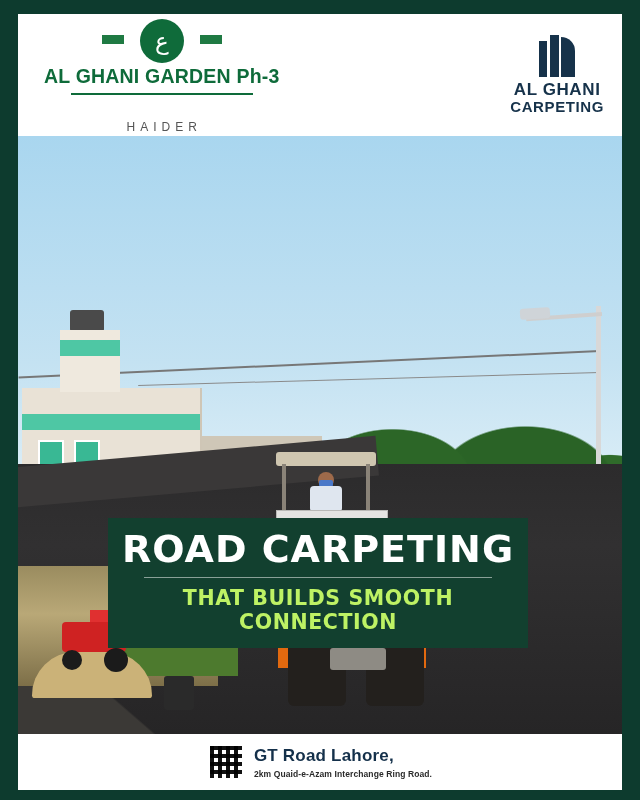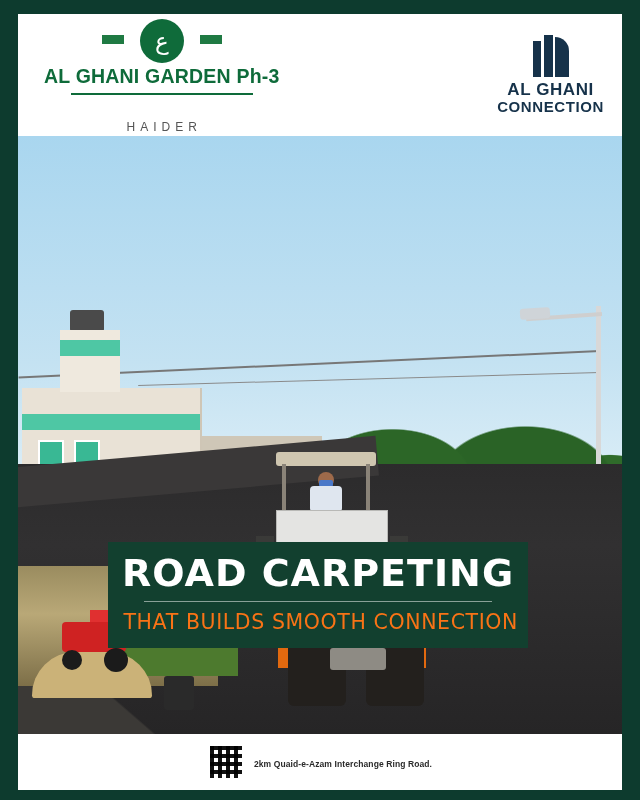--- a/index.html
+++ b/index.html
@@ -316,7 +316,7 @@
           <i class="c"></i>
       </div>
       <div class="dev-name">AL GHANI</div>
-      <div class="dev-name2">CONNECTION</div>
+      <div class="dev-name2">CARPETING</div>
     </div>
   </div>
 

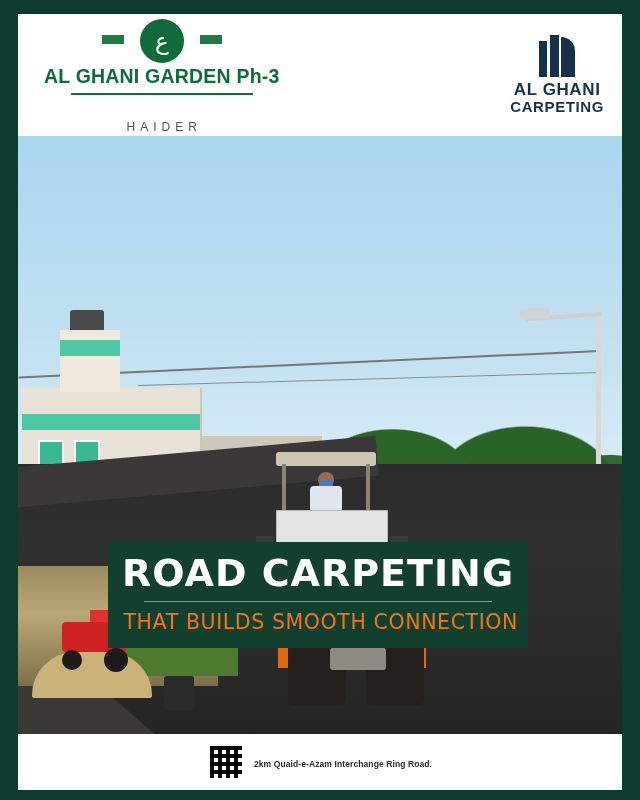--- a/index.html
+++ b/index.html
@@ -262,12 +262,11 @@
   }
   .caption .rule { height: 1px; background: rgba(255,255,255,.5); margin: 8px 26px; }
   .caption h2 {
-    color: #f97316;
+    color: #bef264;
     font-size: 20.5px;
-    font-weight: normal;
+    font-weight: bold;
     letter-spacing: 0.6px;
     font-family: "DejaVu Sans", sans-serif;
-    text-align: right;
   }
   
   .footer {

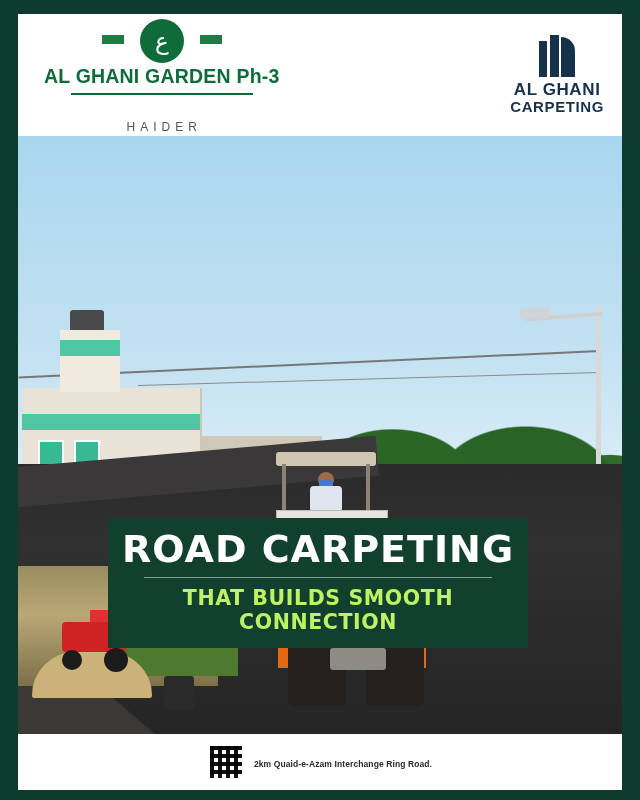--- a/index.html
+++ b/index.html
@@ -390,6 +390,7 @@
   <div class="footer">
     <div class="qr"></div>
     <div class="footer-text">
+      <div class="footer-title">GT Road Lahore,</div>
       <div class="footer-sub">2km Quaid-e-Azam Interchange Ring Road.</div>
     </div>
   </div>

